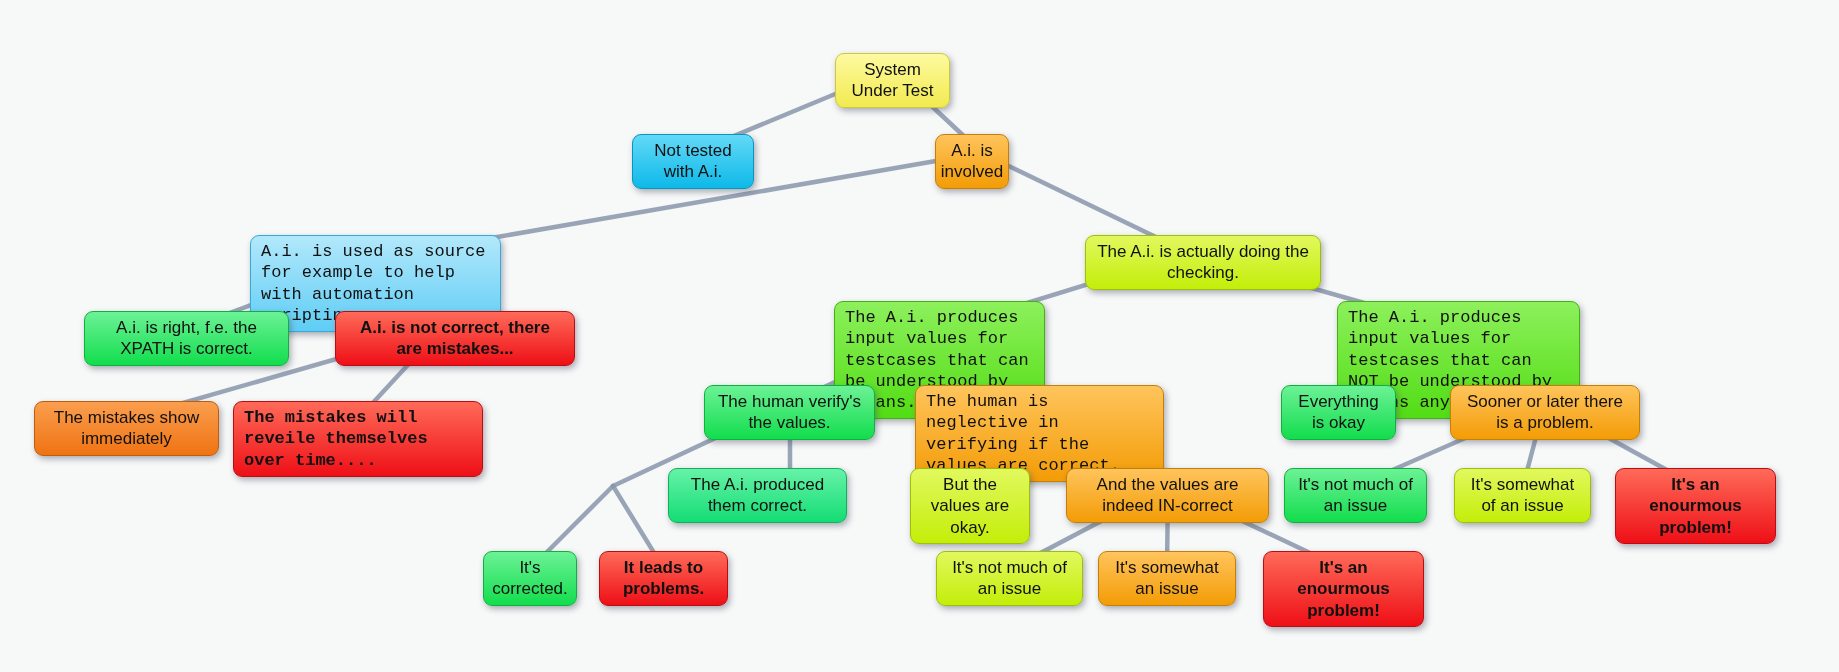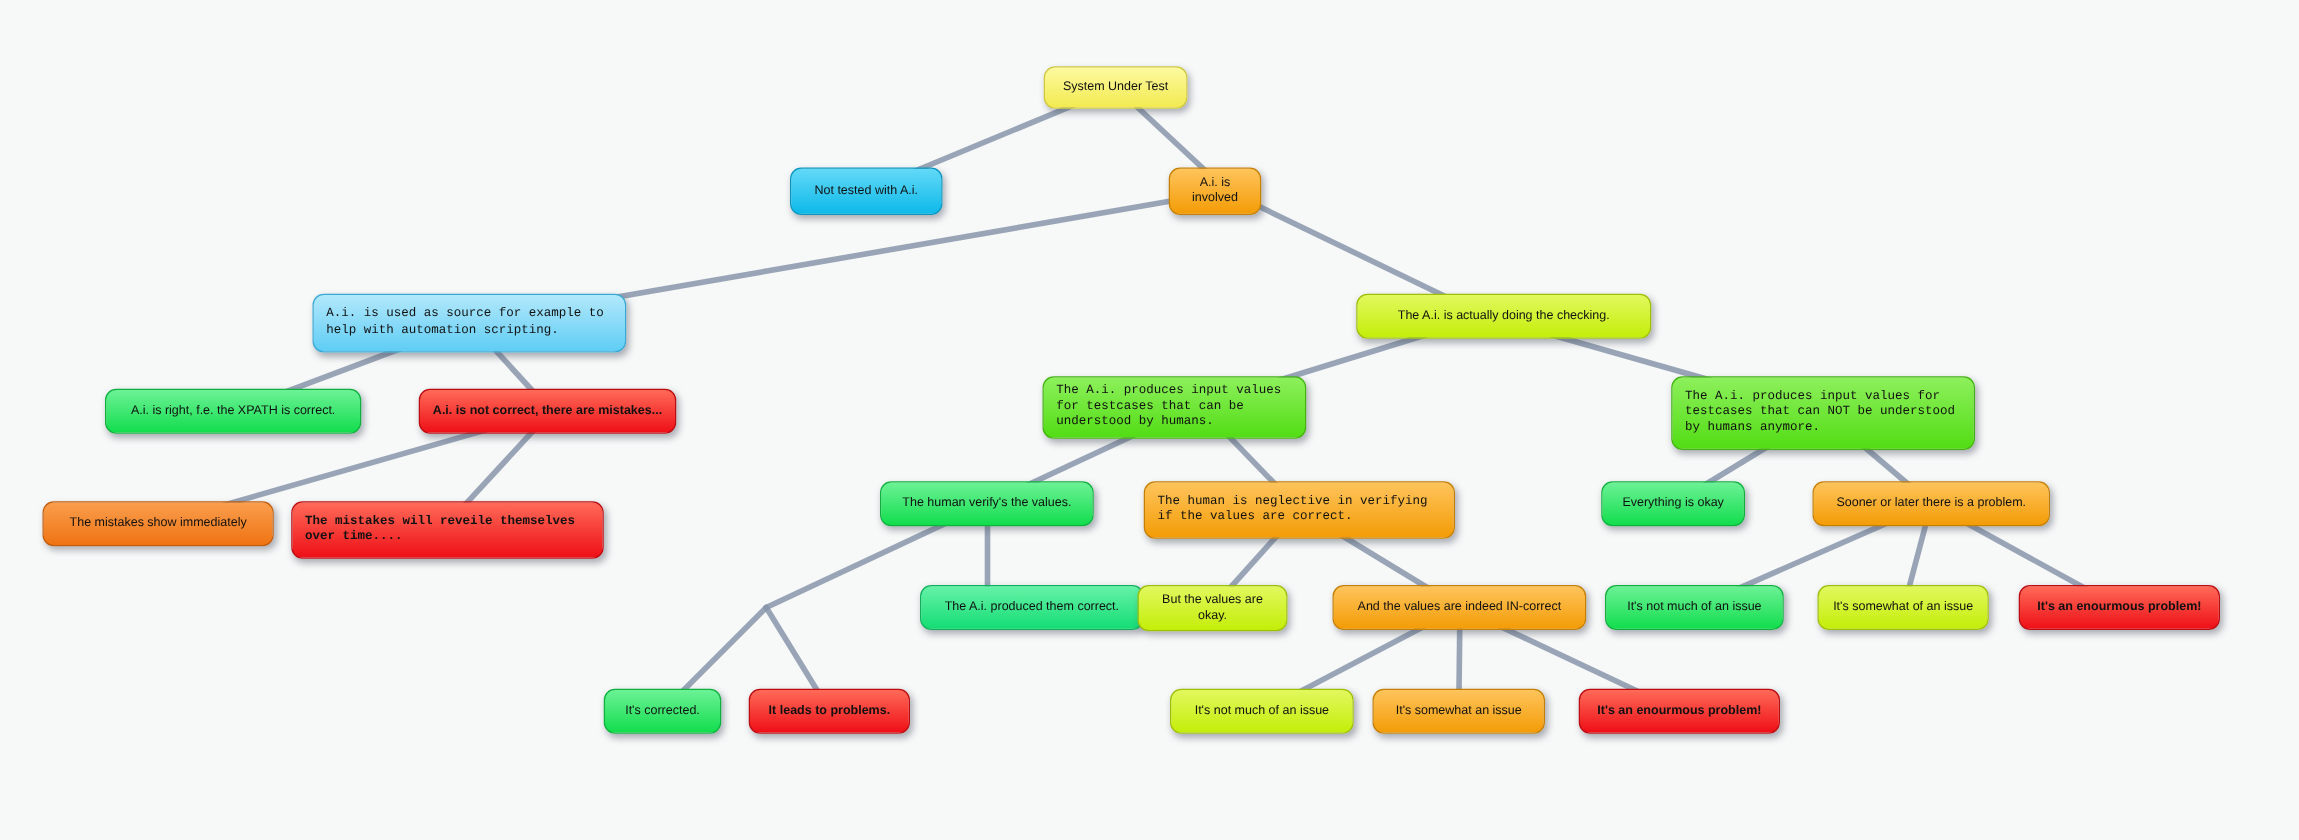--- a/index.html
+++ b/index.html
@@ -17,7 +17,7 @@
     position:absolute;box-sizing:border-box;
     display:flex;align-items:center;justify-content:center;
     padding:5px 10px;border-radius:9px;
-    font-size:10px;line-height:1.25;color:#111;
+    font-size:17px;line-height:1.25;color:#111;
     text-align:center;
     border:1px solid rgba(0,0,0,.25);
     box-shadow:2px 3px 6px rgba(70,80,95,.45);

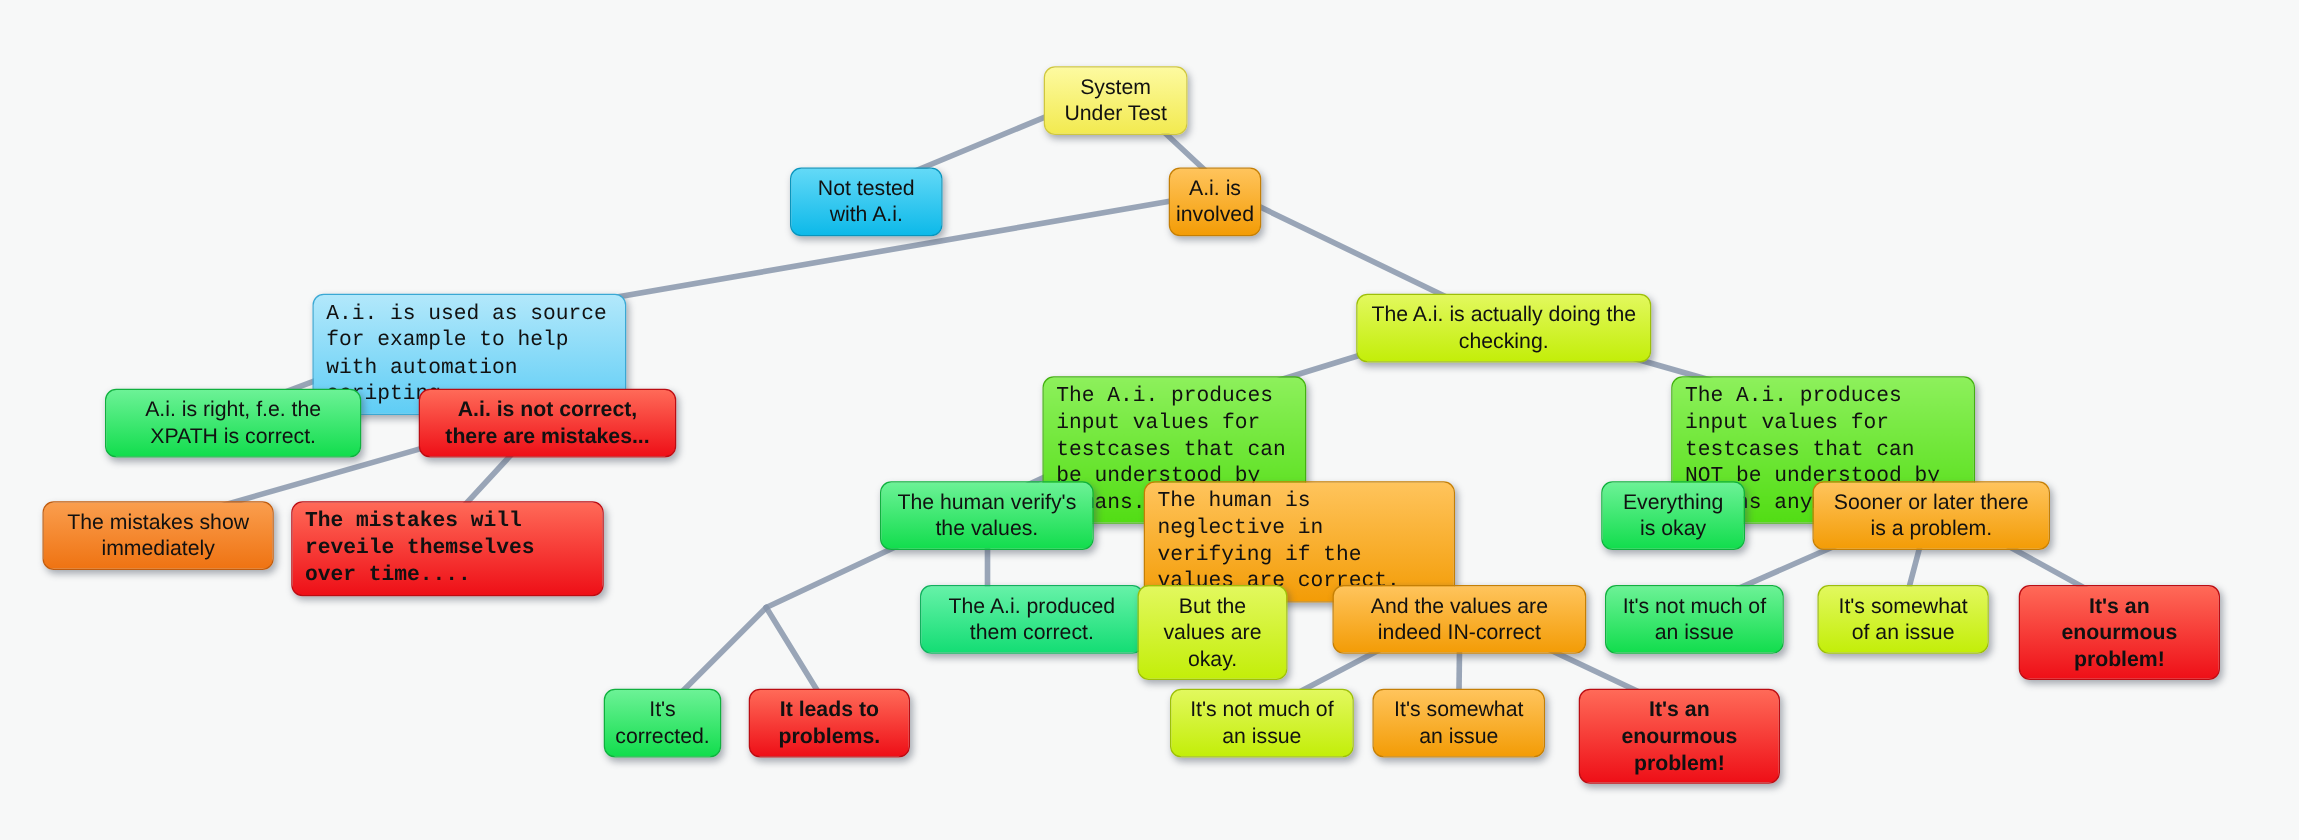--- a/index.html
+++ b/index.html
@@ -76,7 +76,7 @@
   <div class="node c-skyblue multiline" style="left:250px;top:235px;width:251px;min-height:47px">A.i. is used as source for example to help with automation scripting.</div>
   <div class="node c-chartreuse" style="left:1085px;top:235px;width:236px;min-height:36px">The A.i. is actually doing the checking.</div>
   <div class="node c-green" style="left:84px;top:311px;width:205px;min-height:36px">A.i. is right, f.e. the XPATH is correct.</div>
-  <div class="node c-red bold" style="left:335px;top:311px;width:206px;min-height:36px">A.i. is not correct, there are mistakes...</div>
+  <div class="node c-red bold" style="left:335px;top:311px;width:240px;min-height:36px">A.i. is not correct, there are mistakes...</div>
   <div class="node c-brightgreen multiline" style="left:834px;top:301px;width:211px;min-height:46px">The A.i. produces input values for testcases that can be understood by humans.</div>
   <div class="node c-brightgreen multiline" style="left:1337px;top:301px;width:243px;min-height:59px">The A.i. produces input values for testcases that can NOT be understood by humans anymore.</div>
   <div class="node c-orangered" style="left:34px;top:401px;width:185px;min-height:36px">The mistakes show immediately</div>

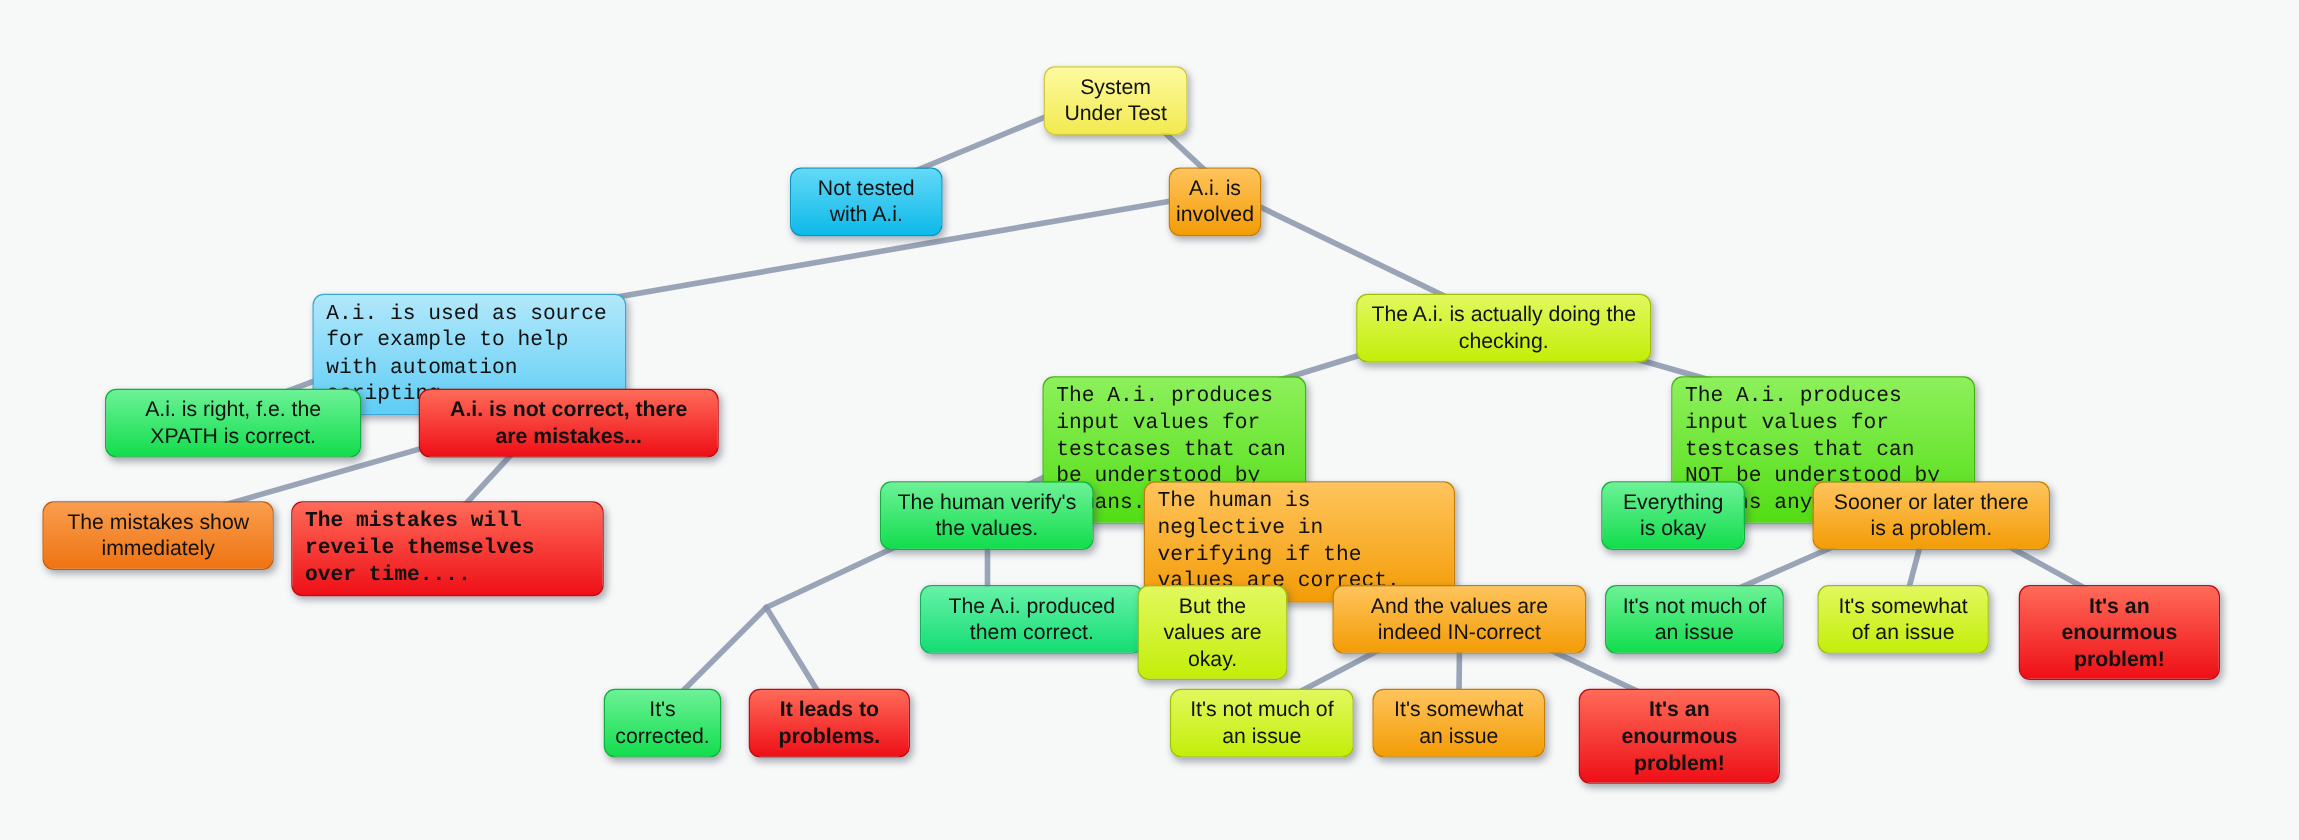--- a/index.html
+++ b/index.html
@@ -85,7 +85,7 @@
   <div class="node c-orange multiline" style="left:915px;top:385px;width:249px;min-height:46px">The human is neglective in verifying if the values are correct.</div>
   <div class="node c-green" style="left:1281px;top:385px;width:115px;min-height:36px">Everything is okay</div>
   <div class="node c-orange" style="left:1450px;top:385px;width:190px;min-height:36px">Sooner or later there is a problem.</div>
-  <div class="node c-springgreen" style="left:736px;top:468px;width:179px;min-height:36px">The A.i. produced them correct.</div>
+  <div class="node c-springgreen" style="left:668px;top:468px;width:179px;min-height:36px">The A.i. produced them correct.</div>
   <div class="node c-chartreuse" style="left:910px;top:468px;width:120px;min-height:36px">But the values are okay.</div>
   <div class="node c-orange" style="left:1066px;top:468px;width:203px;min-height:36px">And the values are indeed IN-correct</div>
   <div class="node c-green" style="left:1284px;top:468px;width:143px;min-height:36px">It's not much of an issue</div>

